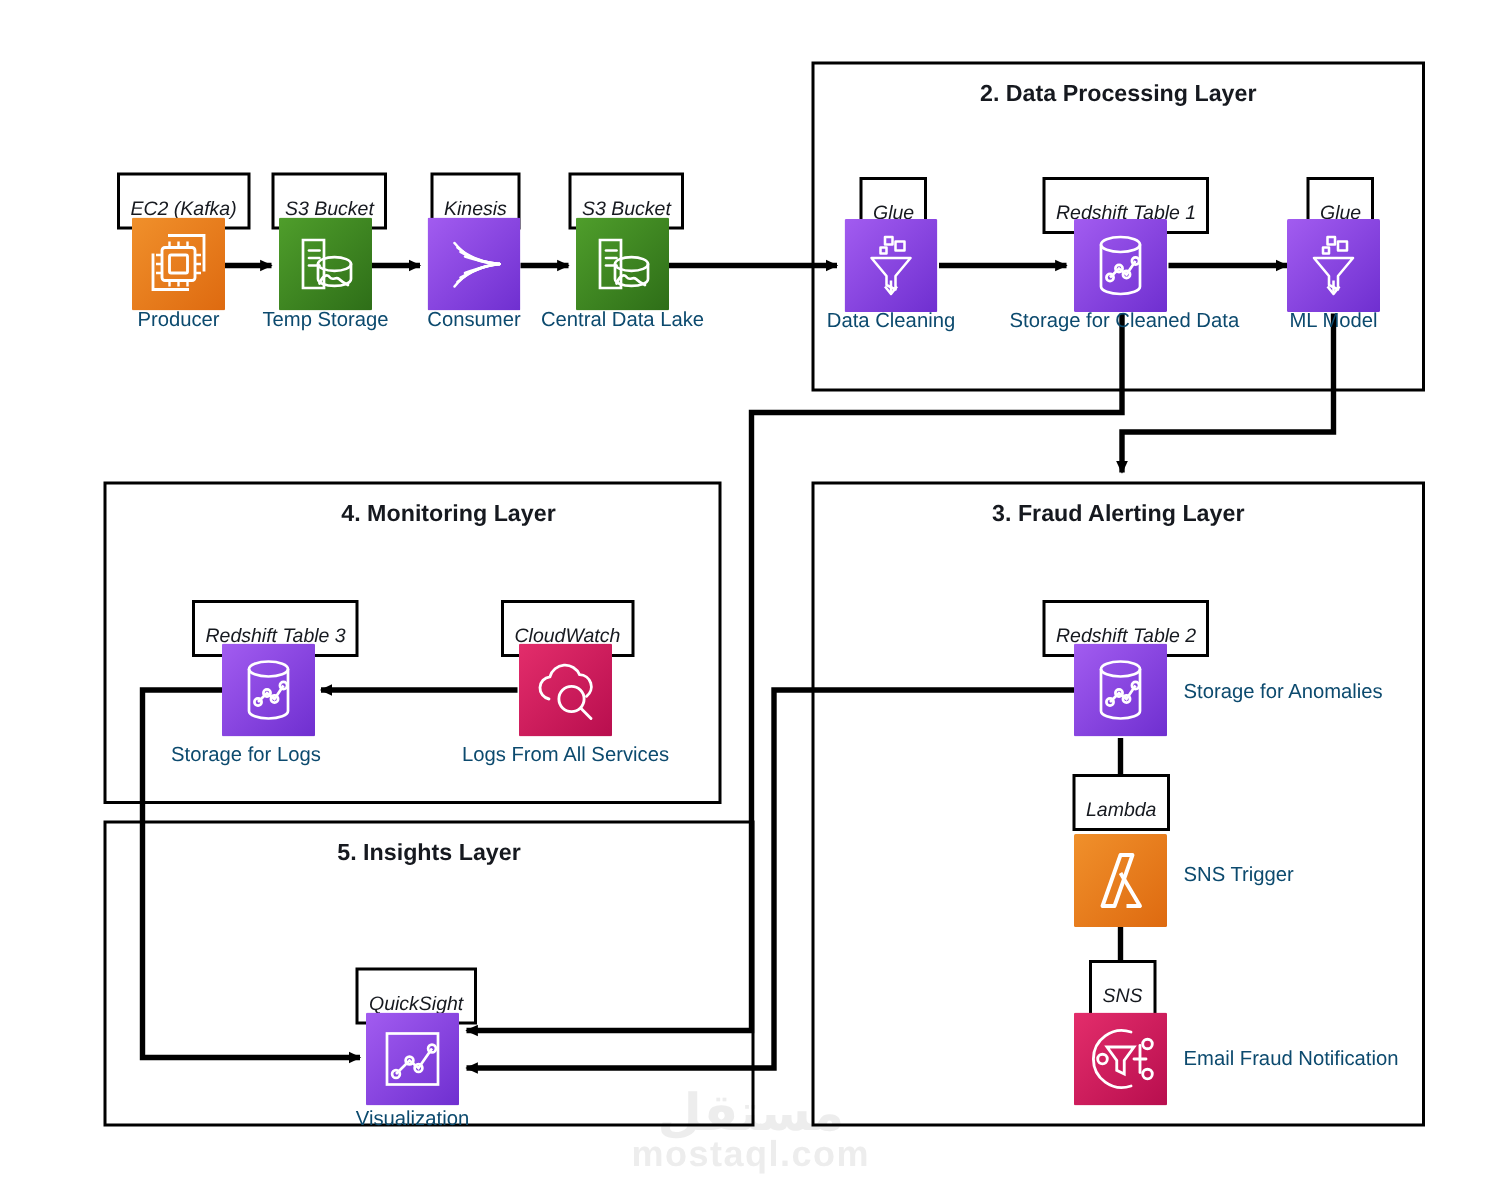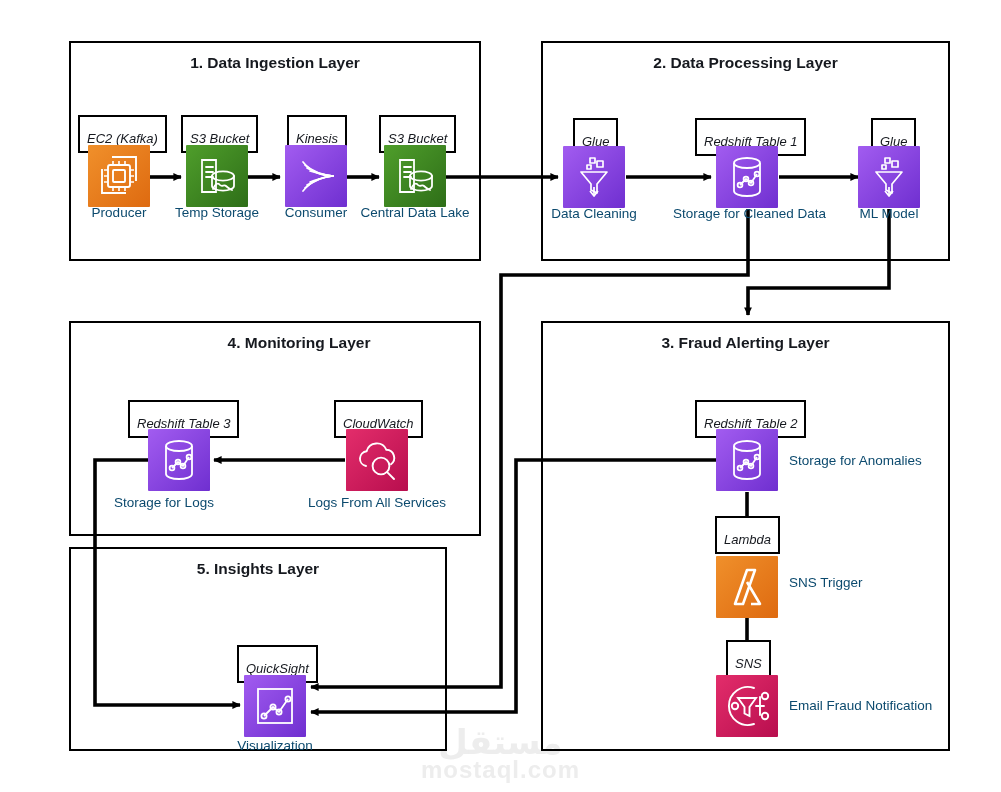--- a/index.html
+++ b/index.html
@@ -75,9 +75,6 @@
     </g>
   </svg>
 
-  <div class="layer" style="left:69px;top:41px;width:412px;height:220px;">
-    <div class="layer-title" style="top:11px;">1. Data Ingestion Layer</div>
-  </div>
 
   <div class="tag" style="left:78px;top:115px;">EC2 (Kafka)</div>
   <div class="node" style="left:88px;top:145px;">

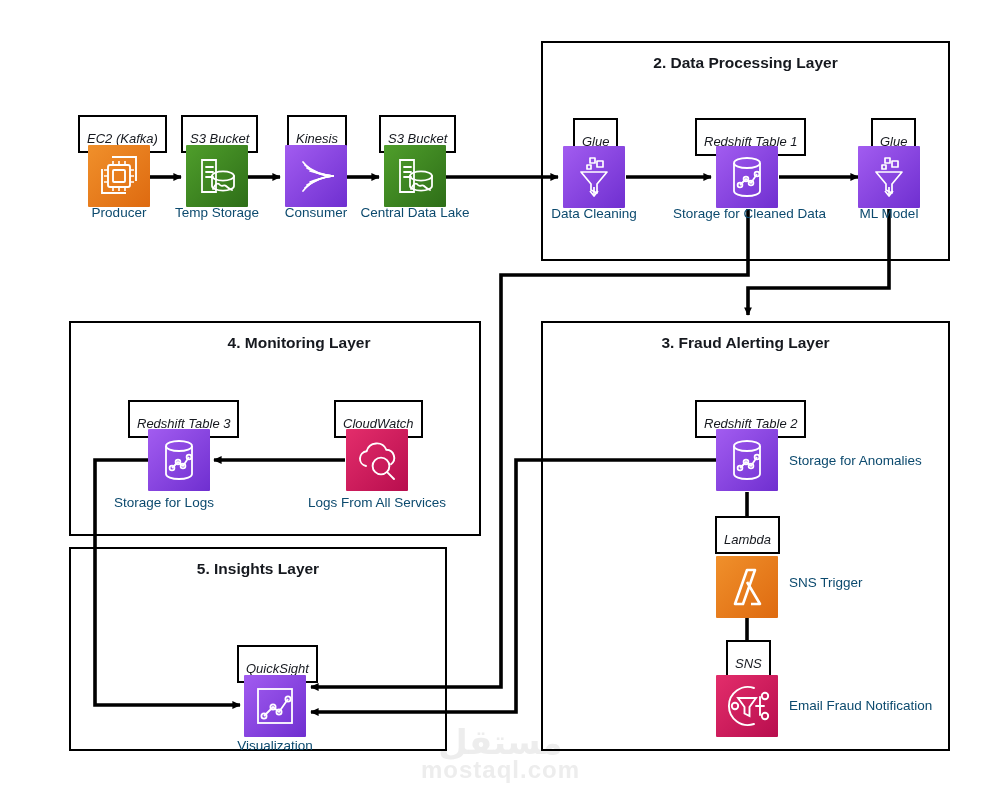--- a/index.html
+++ b/index.html
@@ -328,7 +328,7 @@
   </div>
   <div class="cap" style="left:789px;top:698px;">Email Fraud Notification</div>
 
-  <div class="layer" style="left:69px;top:547px;width:378px;height:204px;">
+  <div class="layer" style="left:69px;top:547px;width:434px;height:204px;">
     <div class="layer-title" style="top:11px;">5. Insights Layer</div>
   </div>
 

